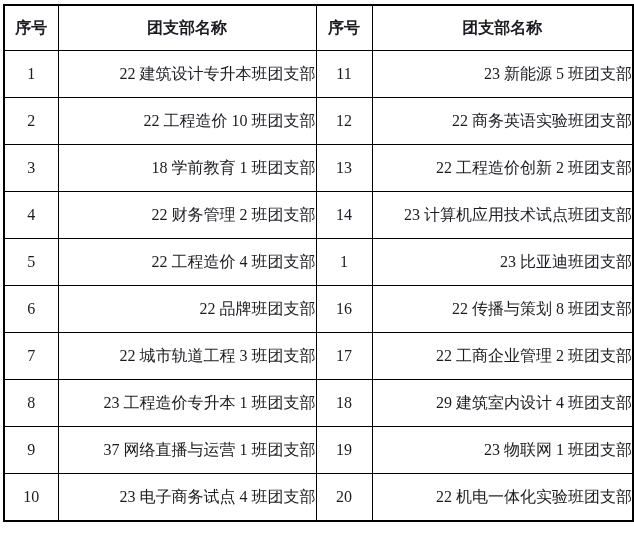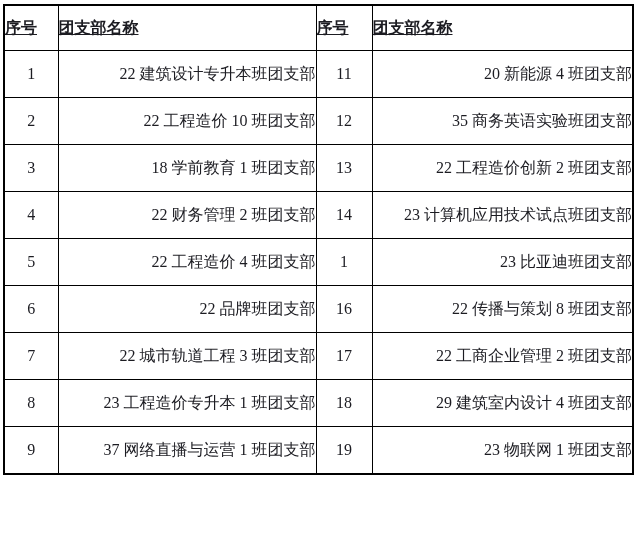--- a/index.html
+++ b/index.html
@@ -36,9 +36,8 @@
   }
   table.branch-table th {
     font-weight: bold;
-    text-align: left;
+    text-align: center;
     height: 44px;
-    text-decoration: underline;
   }
   table.branch-table td {
     font-weight: normal;

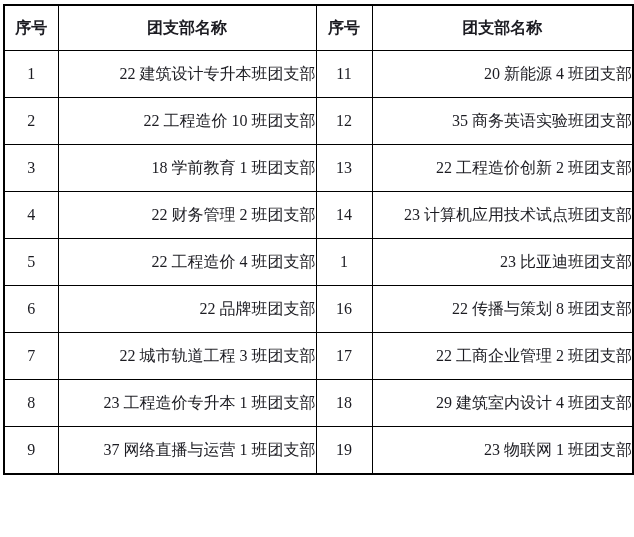--- a/index.html
+++ b/index.html
@@ -77,7 +77,7 @@
       <td class="num">1</td>
       <td class="name">22 建筑设计专升本班团支部</td>
       <td class="num">11</td>
-      <td class="name">20 新能源 4 班团支部</td>
+      <td class="name">23 新能源 5 班团支部</td>
     </tr>
     <tr>
       <td class="num">2</td>

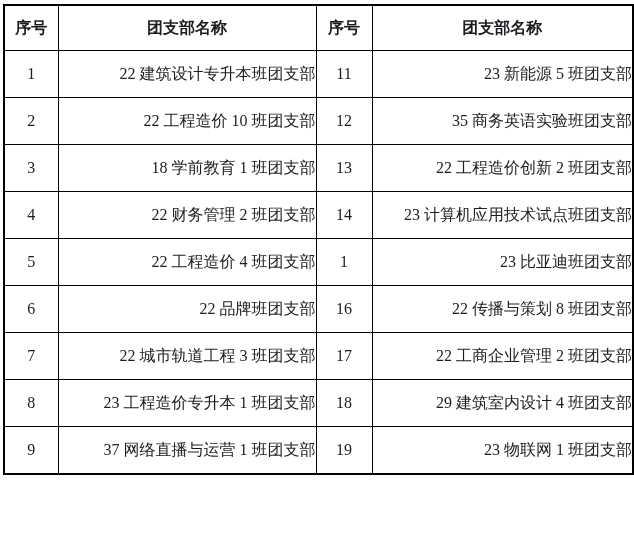--- a/index.html
+++ b/index.html
@@ -83,7 +83,7 @@
       <td class="num">2</td>
       <td class="name">22 工程造价 10 班团支部</td>
       <td class="num">12</td>
-      <td class="name">35 商务英语实验班团支部</td>
+      <td class="name">22 商务英语实验班团支部</td>
     </tr>
     <tr>
       <td class="num">3</td>

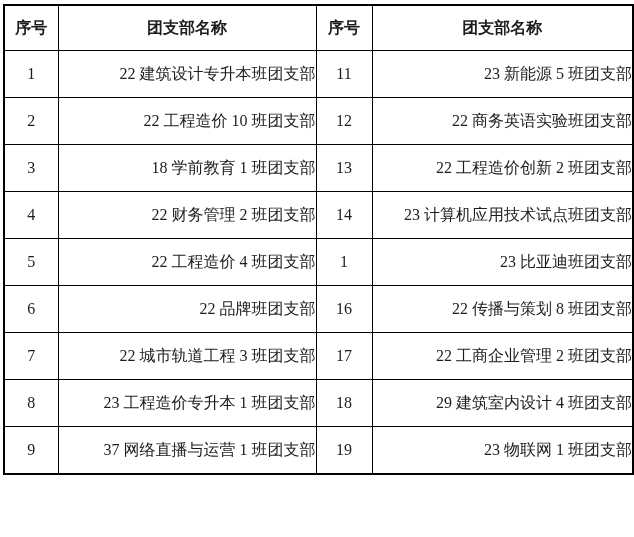--- a/index.html
+++ b/index.html
@@ -127,6 +127,12 @@
       <td class="num">19</td>
       <td class="name">23 物联网 1 班团支部</td>
     </tr>
+    <tr>
+      <td class="num">10</td>
+      <td class="name">23 电子商务试点 4 班团支部</td>
+      <td class="num">20</td>
+      <td class="name">22 机电一体化实验班团支部</td>
+    </tr>
   </tbody>
 </table>
 

